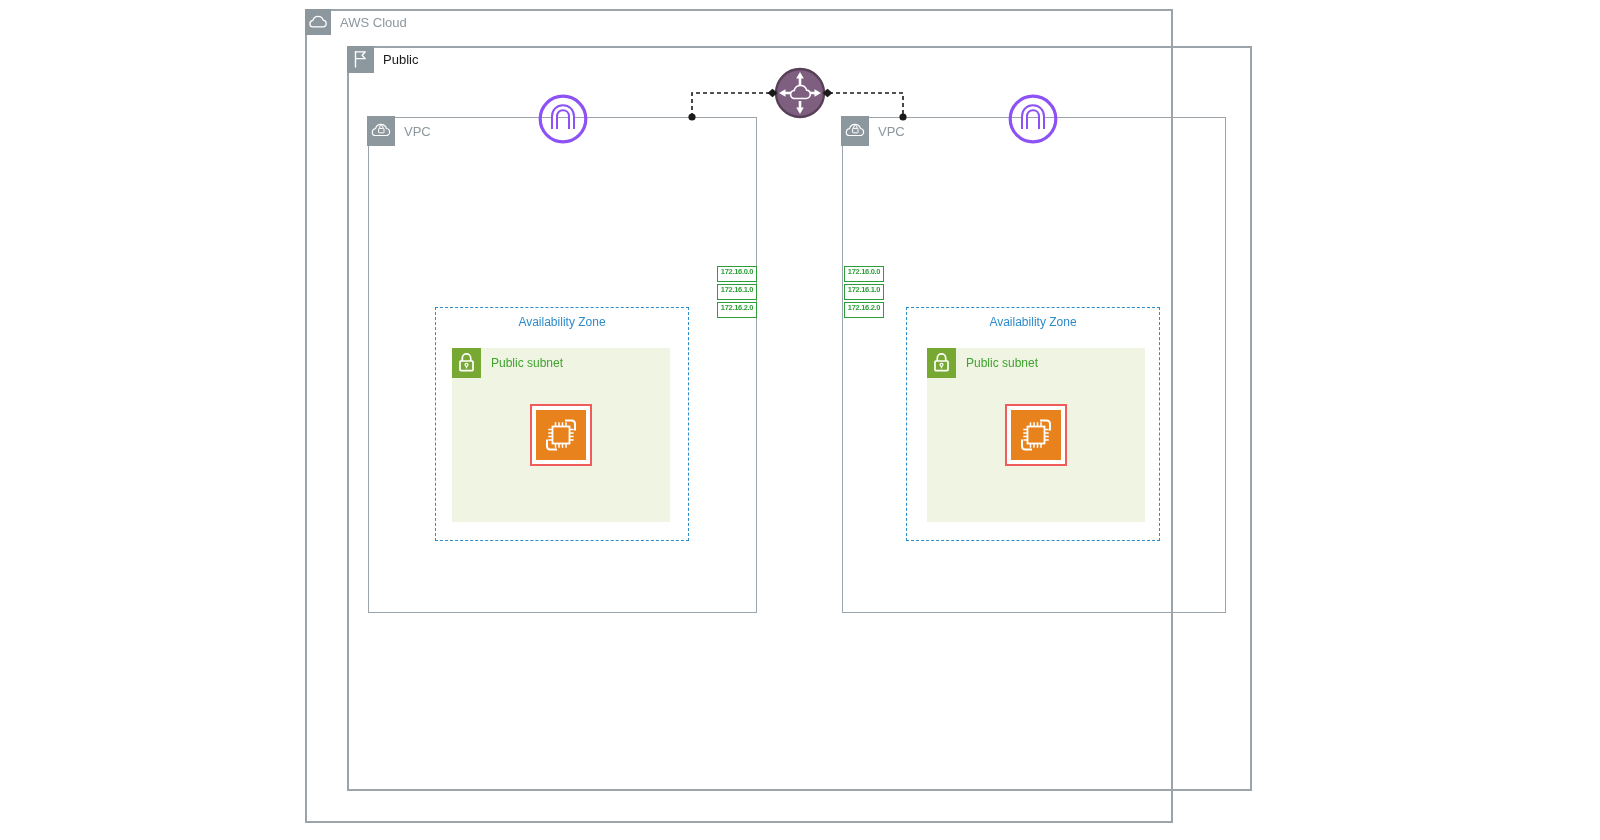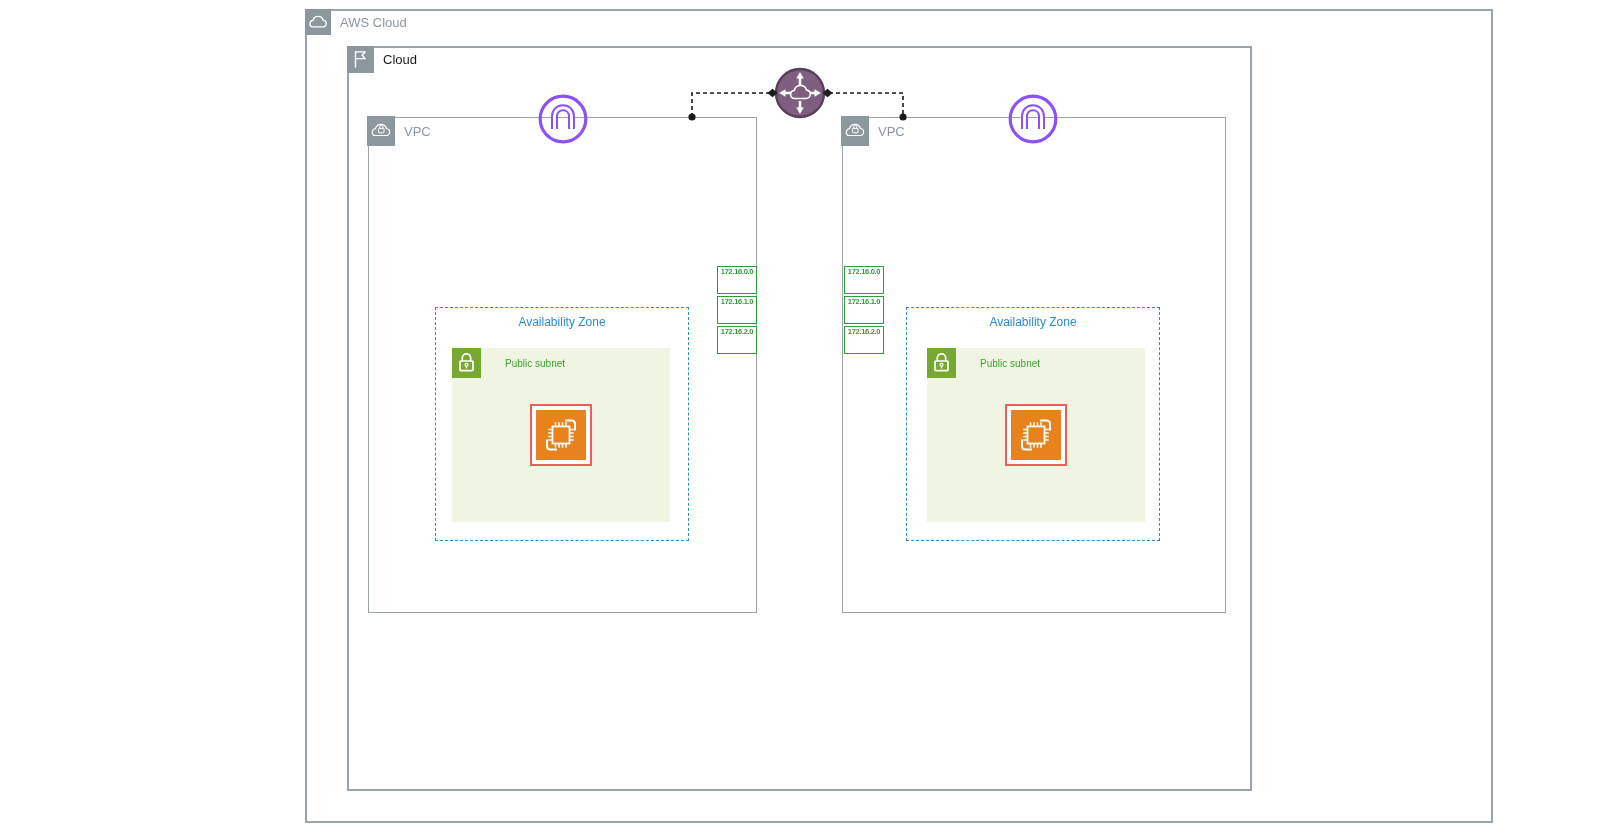--- a/index.html
+++ b/index.html
@@ -21,7 +21,7 @@
   .label-gray{color:var(--container-label);}
   .label-dark{color:var(--region-label);}
 
-  .aws-cloud{left:305px;top:9px;width:1188px;height:814px;}
+  .aws-cloud{left:305px;top:9px;width:868px;height:814px;}
   .region{left:347px;top:46px;width:905px;height:745px;}
   .vpc{top:117px;width:389px;height:496px;border-width:1.5px;}
   .vpc.left{left:368px;}

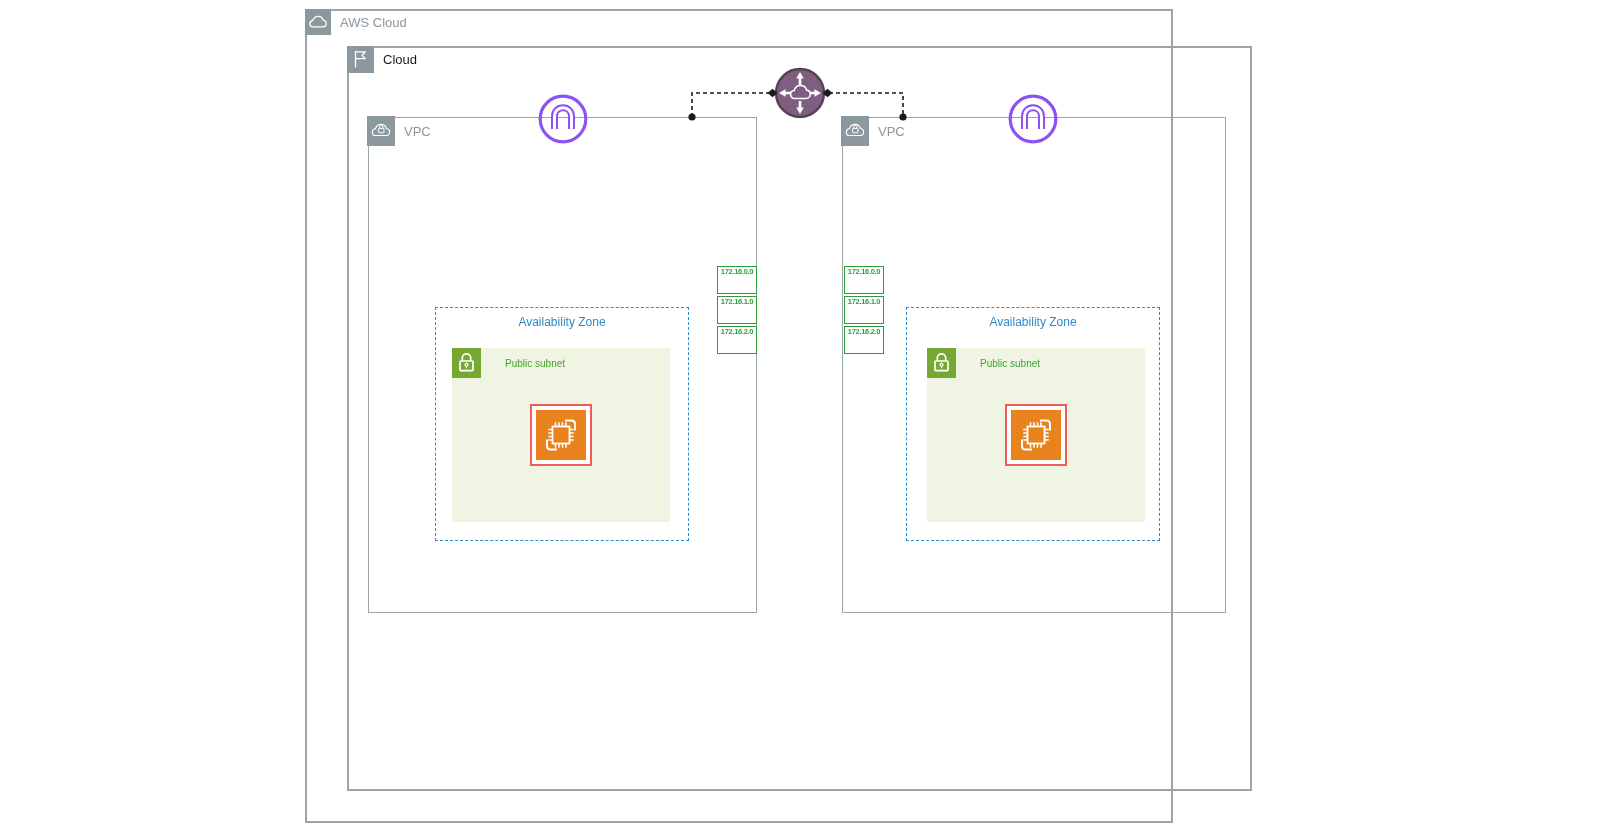--- a/index.html
+++ b/index.html
@@ -76,7 +76,7 @@
           <path d="M8.5,5.8 h9.8 l-3.2,3.4 l3.2,3.4 h-9.8" fill="none" stroke="#ffffff" stroke-width="1.3" stroke-linejoin="round"></path>
         </svg>
       </div>
-      <span class="group-label label-dark">Cloud</span>
+      <span class="group-label label-dark">Public</span>
     </div>
   </div>
 

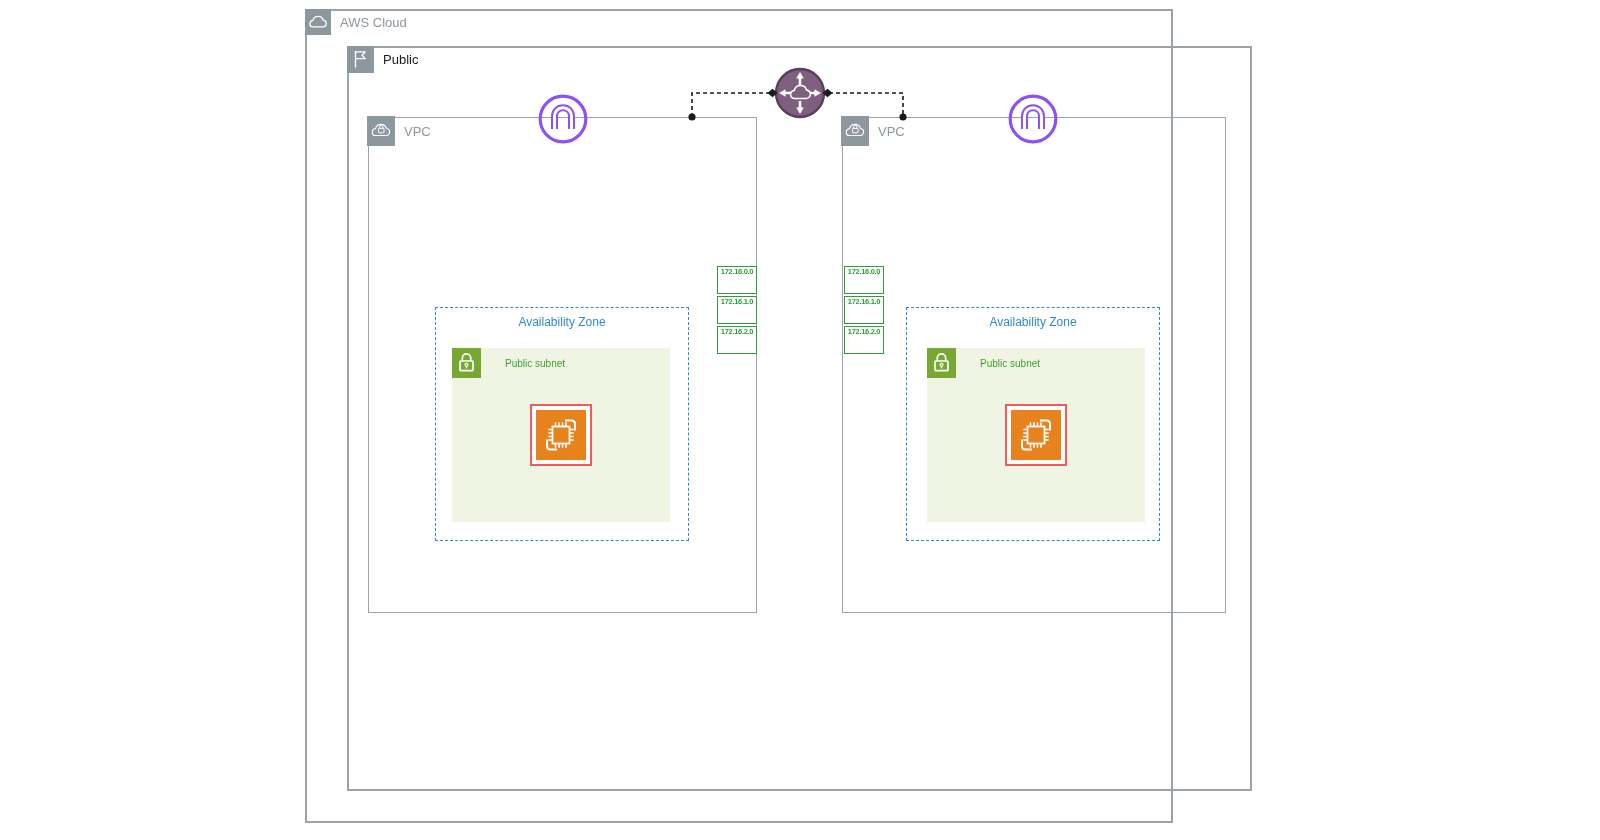--- a/index.html
+++ b/index.html
@@ -44,7 +44,7 @@
 
   .cidr-stack{position:absolute;top:266px;display:flex;flex-direction:column;gap:2px;z-index:7;}
   .cidr-stack.left{left:717px;} .cidr-stack.right{left:844px;}
-  .cidr{width:40px;height:28px;background:#fff;border:1.5px solid var(--cidr-green);
+  .cidr{width:40px;height:16px;background:#fff;border:1.5px solid var(--cidr-green);
     color:var(--cidr-green);font-size:7.5px;font-weight:bold;letter-spacing:-0.3px;
     line-height:9px;text-align:center;white-space:nowrap;}
 

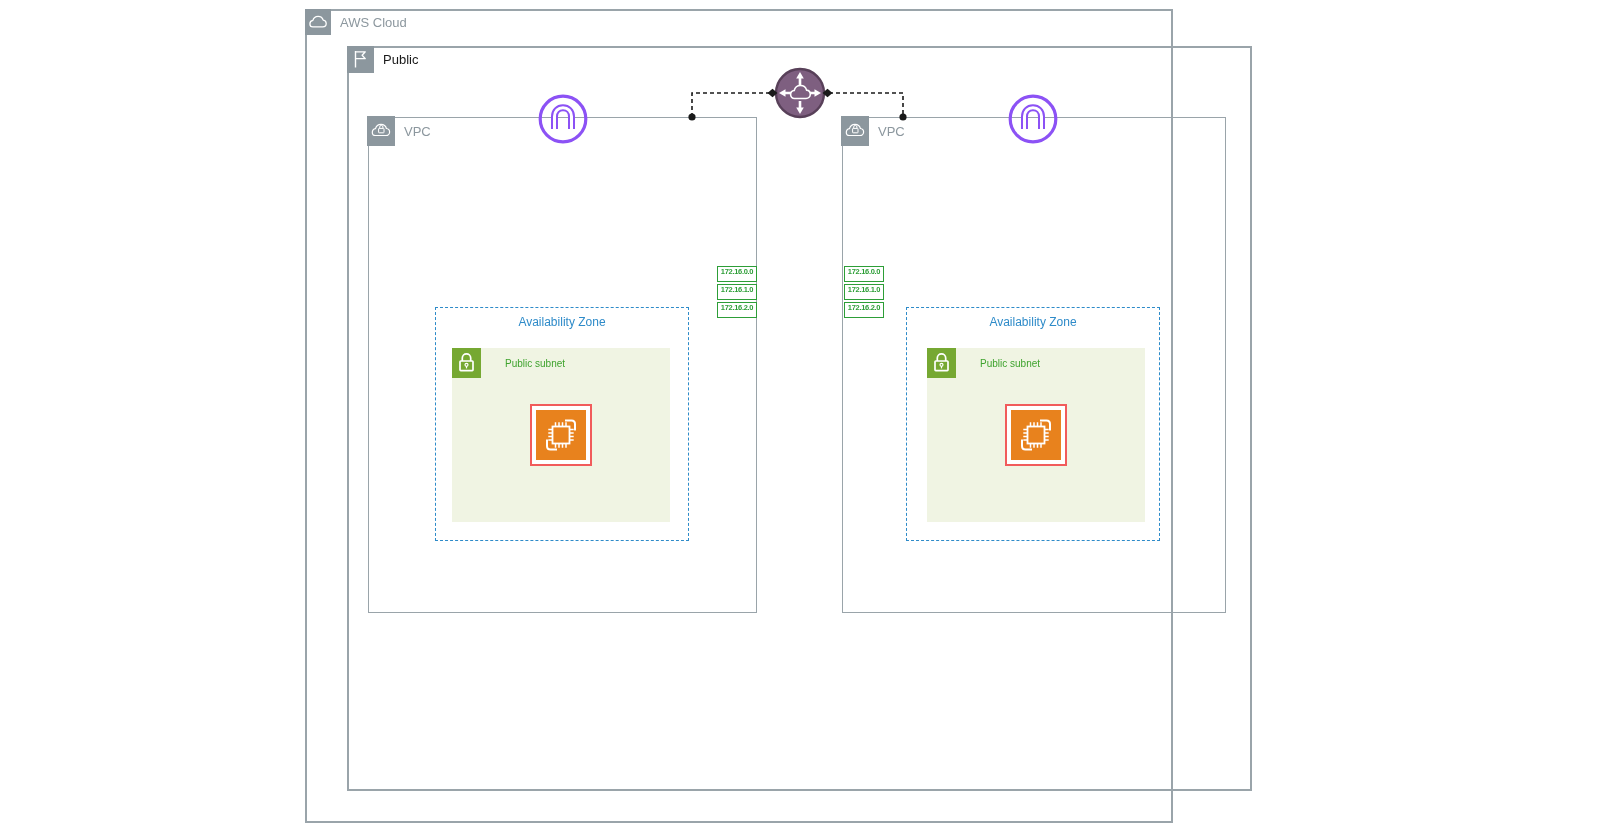--- a/index.html
+++ b/index.html
@@ -35,7 +35,7 @@
   .subnet{position:absolute;top:348px;width:218px;height:174px;background:var(--subnet-bg);}
   .subnet.left{left:452px;} .subnet.right{left:927px;}
   .subnet-head{position:absolute;top:0;left:0;display:flex;align-items:center;}
-  .subnet-label{margin-left:24px;font-size:10px;color:var(--subnet-label-green);white-space:nowrap;}
+  .subnet-label{margin-left:10px;font-size:12px;color:var(--subnet-label-green);white-space:nowrap;}
 
   .ec2{position:absolute;top:404px;width:62px;height:62px;background:#fff;
     border:2px solid var(--selection-red);display:flex;align-items:center;justify-content:center;}

